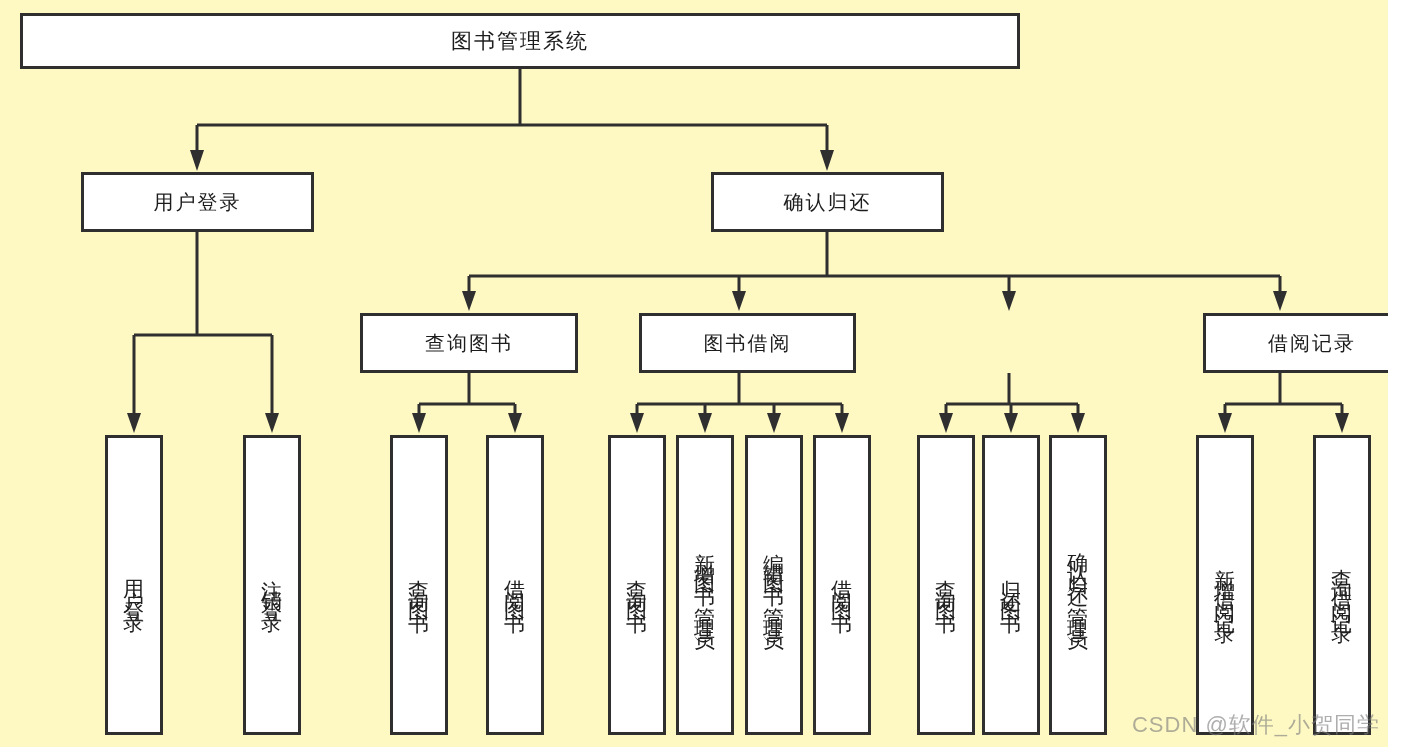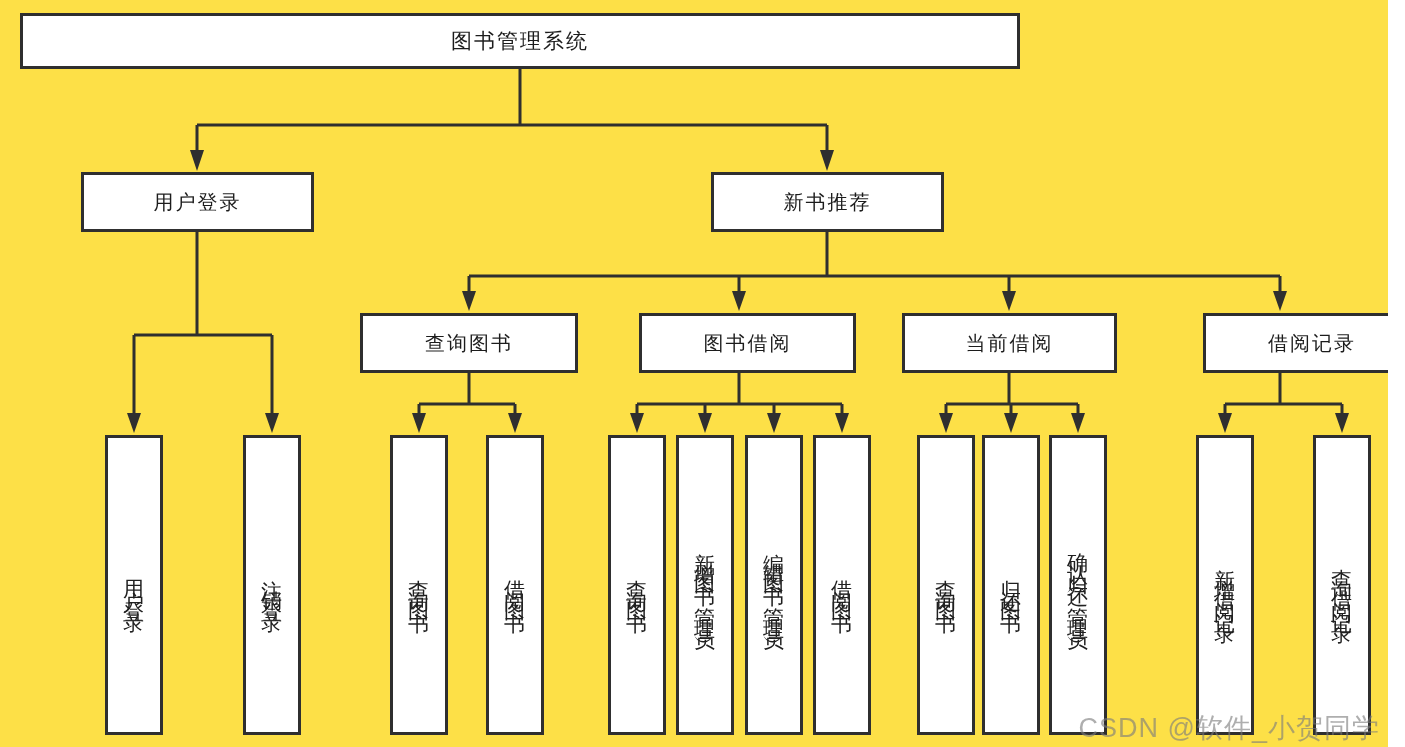--- a/index.html
+++ b/index.html
@@ -12,7 +12,7 @@
     position: relative;
     width: 1388px;
     height: 747px;
-    background: #fde047;
+    background: #fef9c3;
     overflow: hidden;
   }
   #wires {

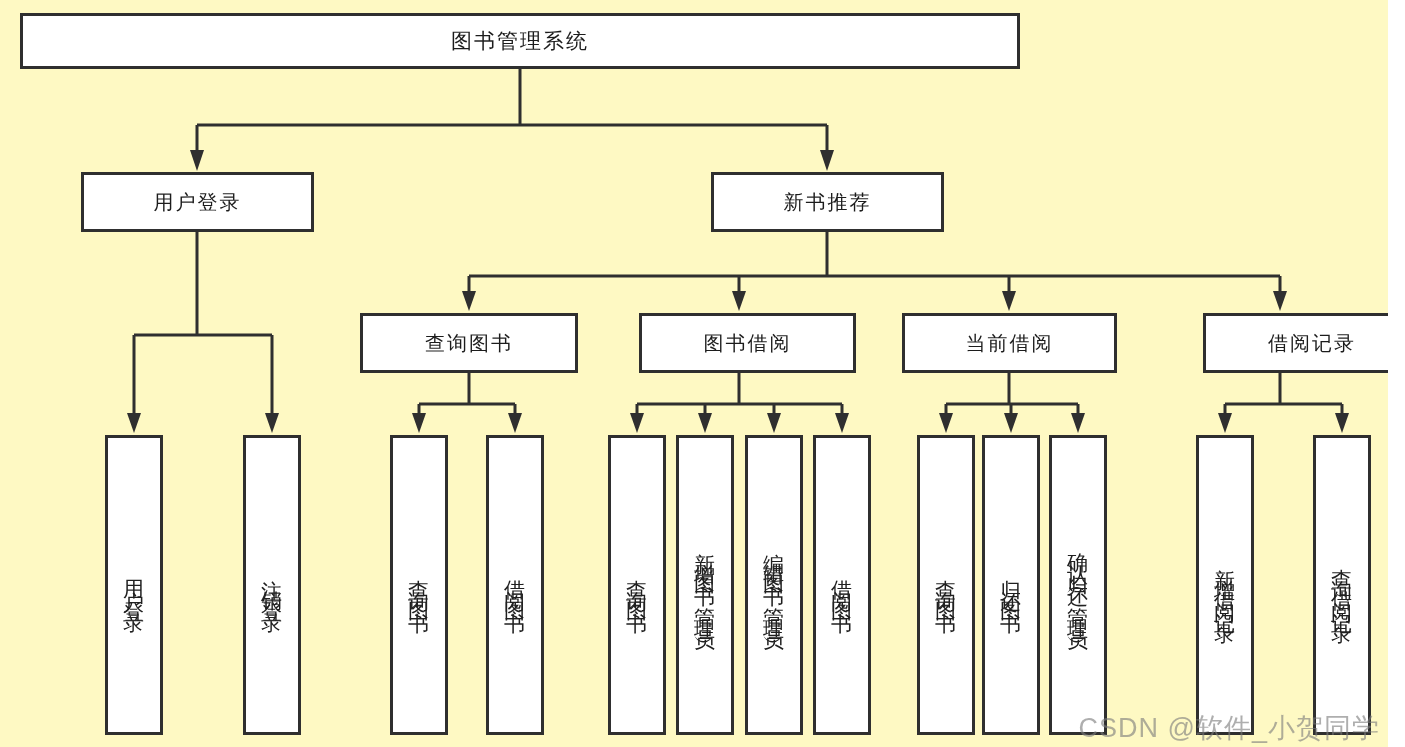--- a/index.html
+++ b/index.html
@@ -135,7 +135,7 @@
   <div class="hbox root">图书管理系统</div>
 
   <div class="hbox l2a">用户登录</div>
-  <div class="hbox l2b">新书推荐</div>
+  <div class="hbox l2b">确认归还</div>
 
   <div class="hbox l3a">查询图书</div>
   <div class="hbox l3b">图书借阅</div>

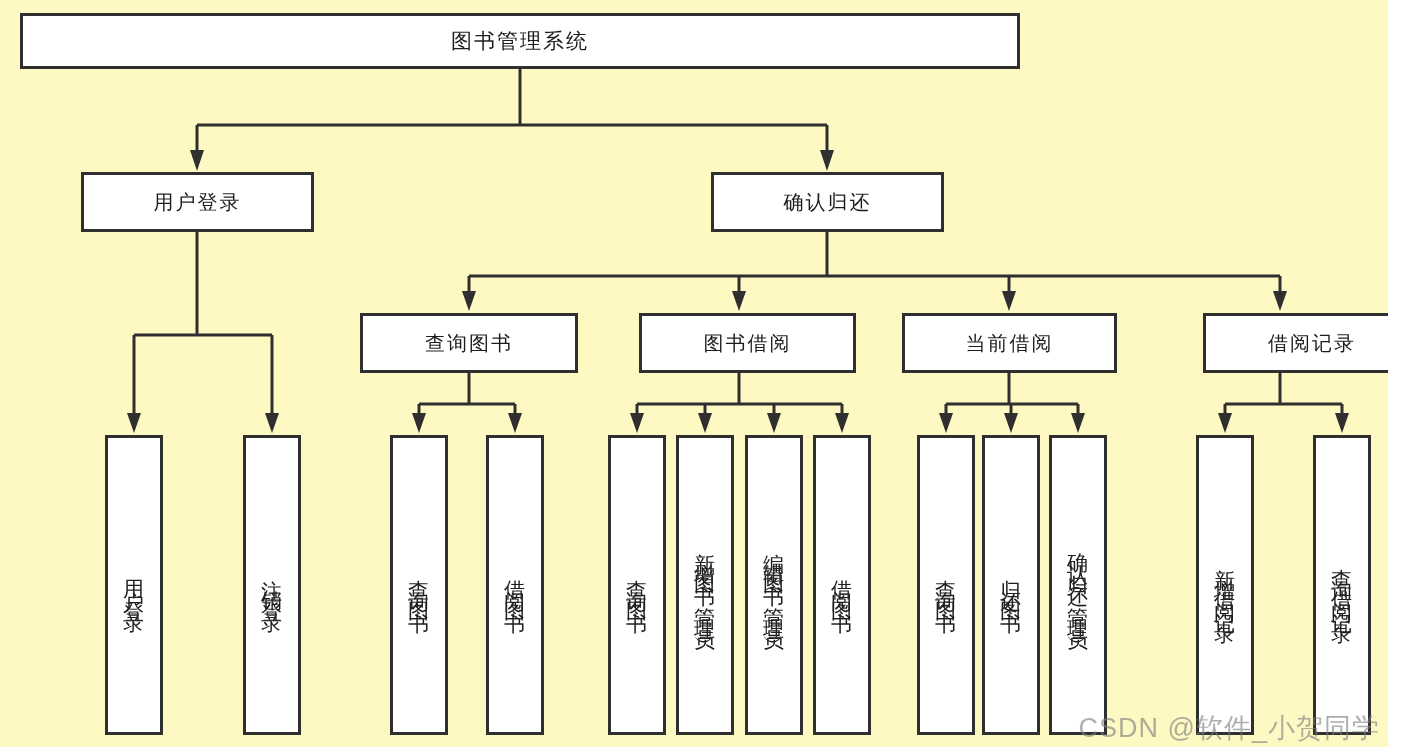--- a/index.html
+++ b/index.html
@@ -139,7 +139,6 @@
 
   <div class="hbox l3a">查询图书</div>
   <div class="hbox l3b">图书借阅</div>
-  <div class="hbox l3c">当前借阅</div>
   <div class="hbox l3d">借阅记录</div>
 
   <div class="vbox vx-a1">

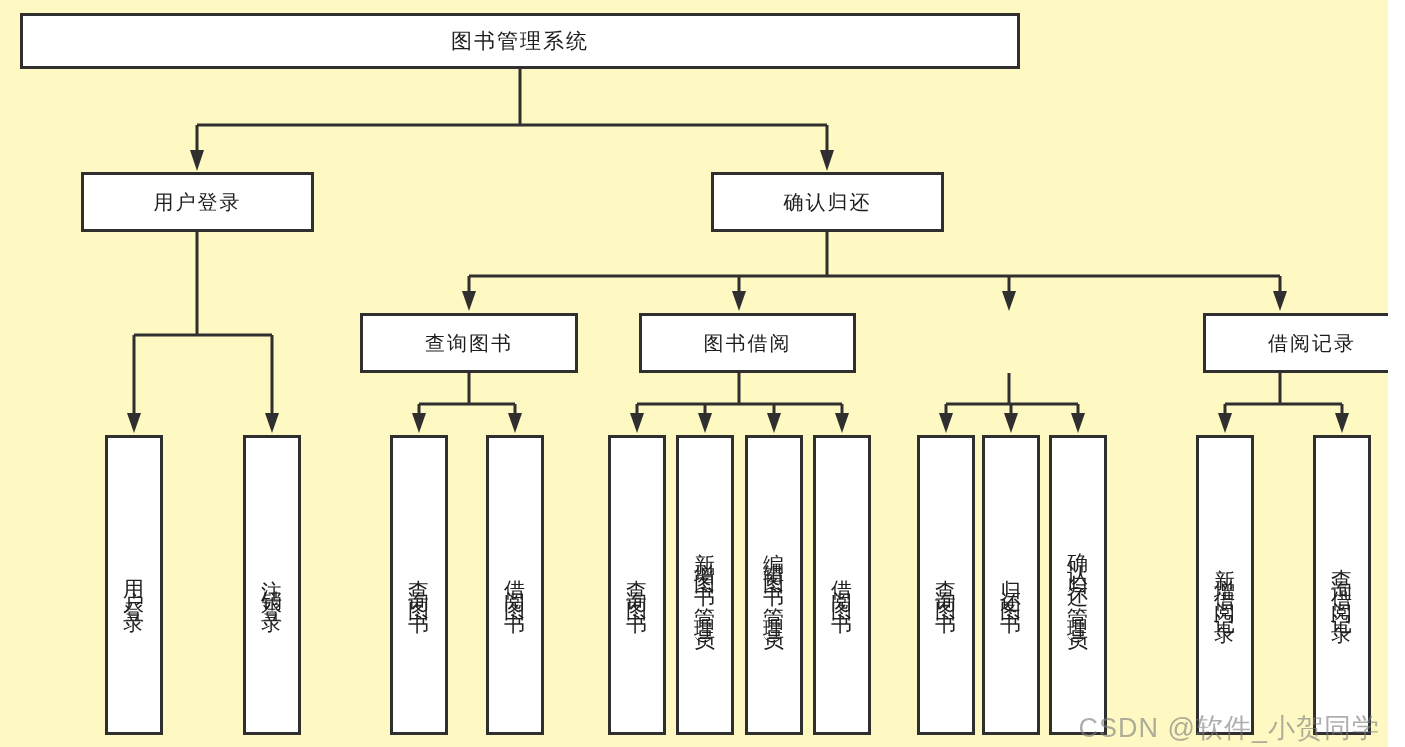--- a/index.html
+++ b/index.html
@@ -80,7 +80,7 @@
     position: absolute;
     right: 8px;
     top: 710px;
-    font-size: 27px;
+    font-size: 22px;
     letter-spacing: 1px;
     color: rgba(125, 125, 125, 0.62);
     z-index: 5;

